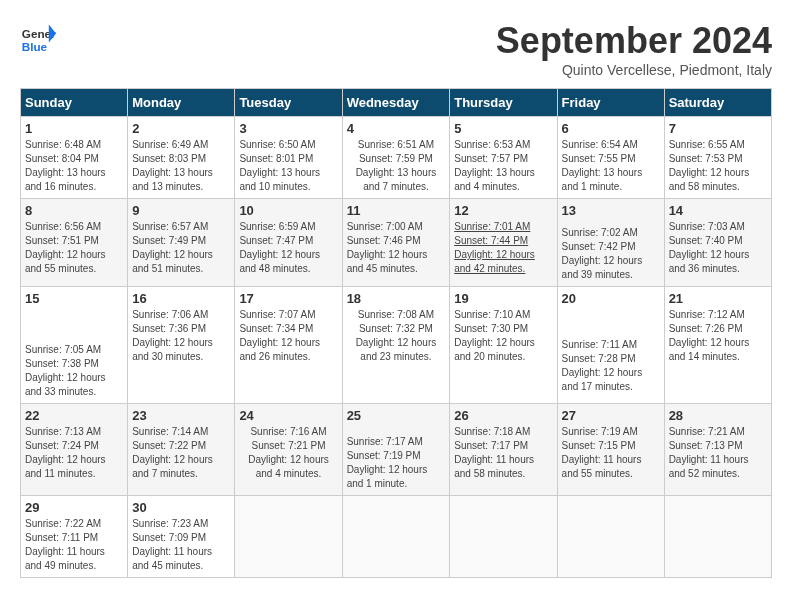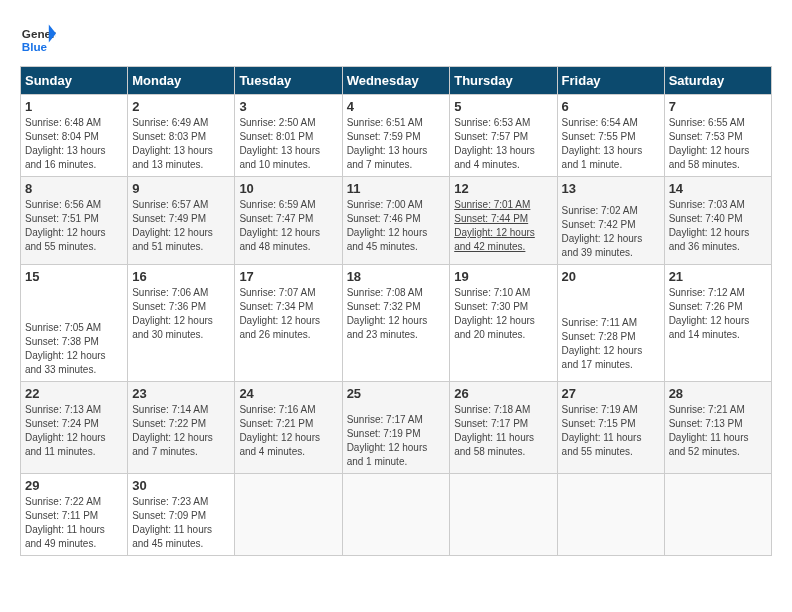--- a/index.html
+++ b/index.html
@@ -88,6 +88,10 @@
       <text x="2" y="34" font-size="13" font-weight="bold" fill="#1a73e8" font-family="Arial">Blue</text>
       <polygon points="32,5 40,15 32,25" fill="#1a73e8"></polygon>
     </svg>
+  </div>
+  <div class="title-area">
+    <div class="month-title">September 2024</div>
+    <div class="subtitle">Quinto Vercellese, Piedmont, Italy</div>
   </div>
 </div>
 

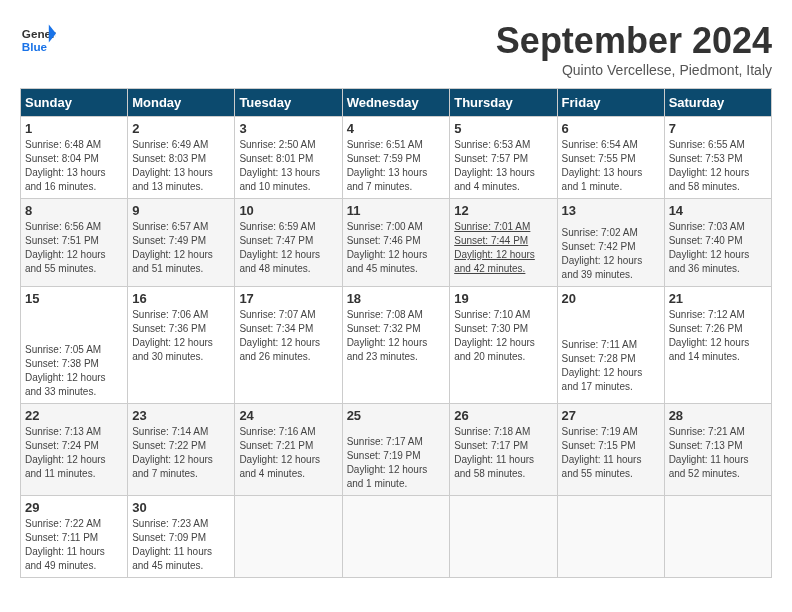--- a/index.html
+++ b/index.html
@@ -125,7 +125,7 @@
         </td>
         <td>
           <span class="day-num">3</span>
-          <div class="day-info" style="white-space: pre-line;">Sunrise: 2:50 AM
+          <div class="day-info" style="white-space: pre-line;">Sunrise: 6:50 AM
 Sunset: 8:01 PM
 Daylight: 13 hours
 and 10 minutes.</div>

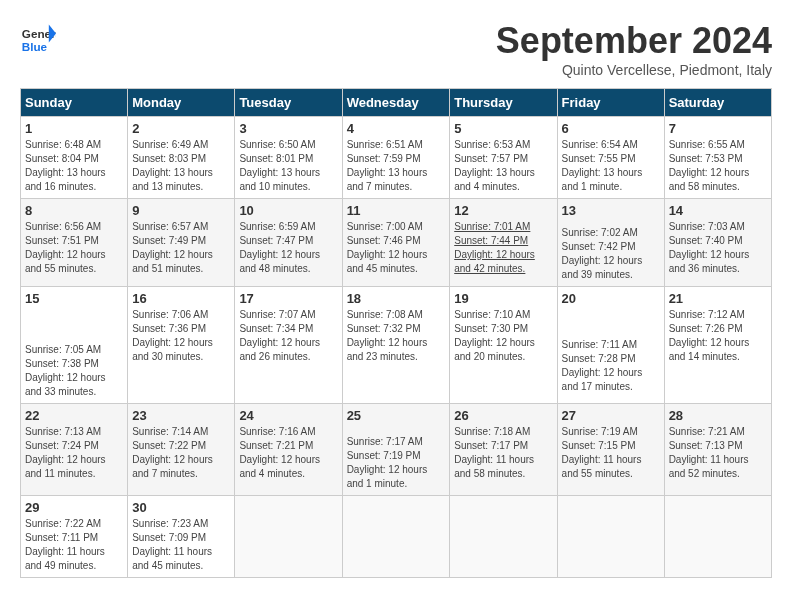--- a/index.html
+++ b/index.html
@@ -132,7 +132,7 @@
         </td>
         <td>
           <span class="day-num">4</span>
-          <div class="day-info" style="white-space: pre-line;">Sunrise: 6:51 AM
+          <div class="day-info" style="white-space: pre-line; text-align: center;">Sunrise: 6:51 AM
 Sunset: 7:59 PM
 Daylight: 13 hours
 and 7 minutes.</div>

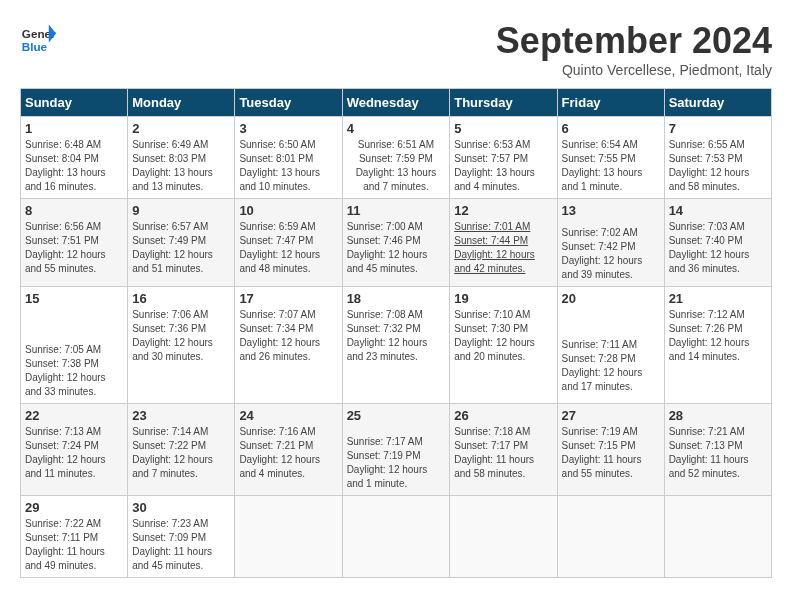--- a/index.html
+++ b/index.html
@@ -234,7 +234,7 @@
         </td>
         <td>
           <span class="day-num">18</span>
-          <div class="day-info" style="white-space: pre-line;">Sunrise: 7:08 AM
+          <div class="day-info" style="white-space: pre-line; text-align: center;">Sunrise: 7:08 AM
 Sunset: 7:32 PM
 Daylight: 12 hours
 and 23 minutes.</div>

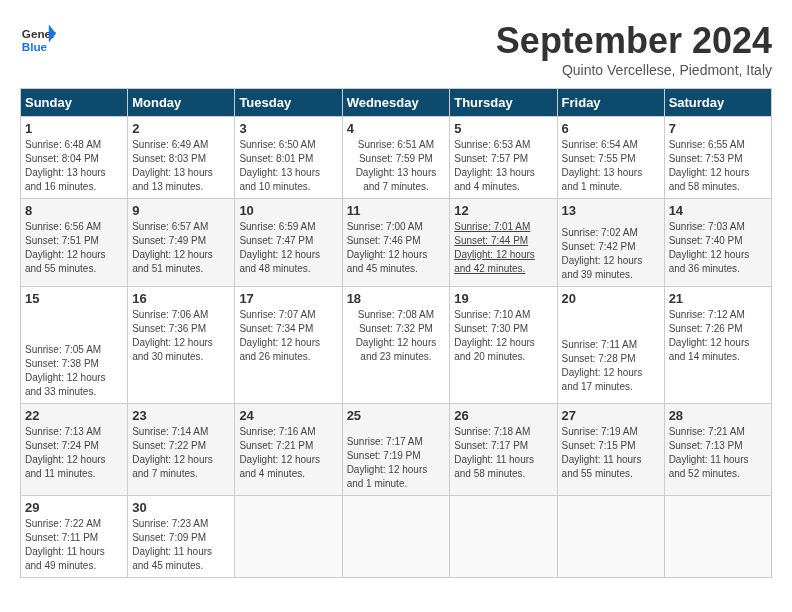--- a/index.html
+++ b/index.html
@@ -278,7 +278,7 @@
         </td>
         <td>
           <span class="day-num">24</span>
-          <div class="day-info" style="white-space: pre-line;">Sunrise: 7:16 AM
+          <div class="day-info" style="white-space: pre-line; text-align: center;">Sunrise: 7:16 AM
 Sunset: 7:21 PM
 Daylight: 12 hours
 and 4 minutes.</div>

